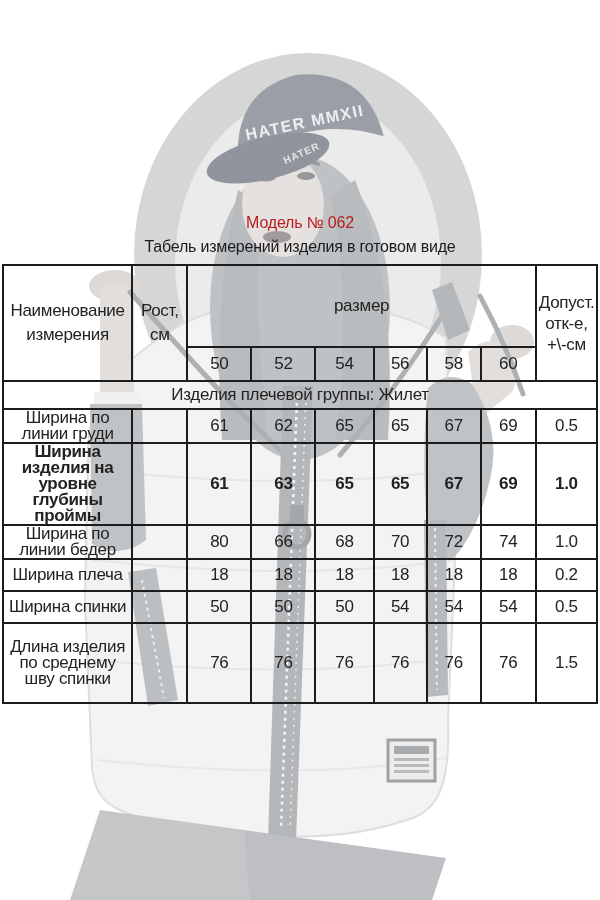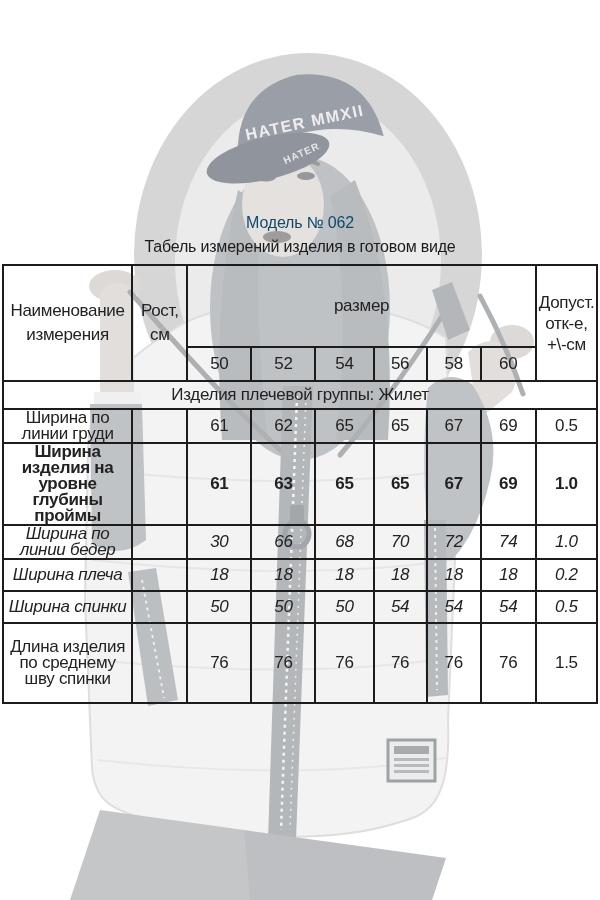--- a/index.html
+++ b/index.html
@@ -11,7 +11,7 @@
   .content { position:absolute; left:0; top:0; width:600px; height:900px; }
 
   .titles { position:absolute; top:212px; left:0; width:600px; text-align:center; letter-spacing:-0.2px; }
-  .title-1 { font-size:16px; line-height:22px; color:#0c4a6e; }
+  .title-1 { font-size:16px; line-height:22px; color:#b91c1c; }
   .title-2 { font-size:16px; line-height:26px; color:#1b1b1b; }
 
   table.meas {

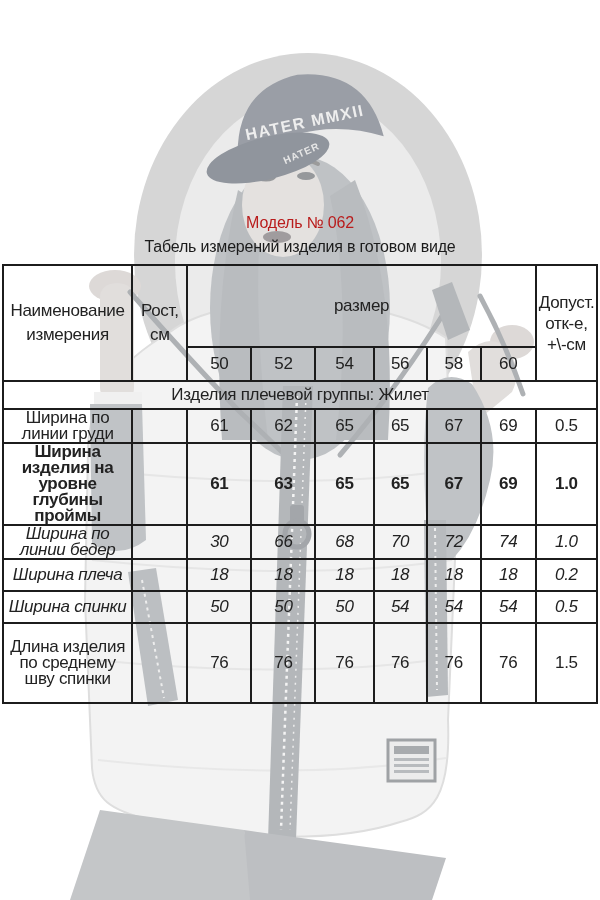--- a/index.html
+++ b/index.html
@@ -32,7 +32,7 @@
   .r-sec td { height:26px; }
   .r-d1 td { height:32px; }
   .r-d2 td { height:47px;font-weight:bold; }
-  .r-d3 td, .r-d4 td, .r-d5 td { height:30px;font-style:italic; }
+  .r-d3 td, .r-d4 td, .r-d5 td { height:30px; }
   .r-d6 td { height:78px; }
 
   td.name-col { font-size:12.5px; line-height:16px; letter-spacing:-0.2px; }

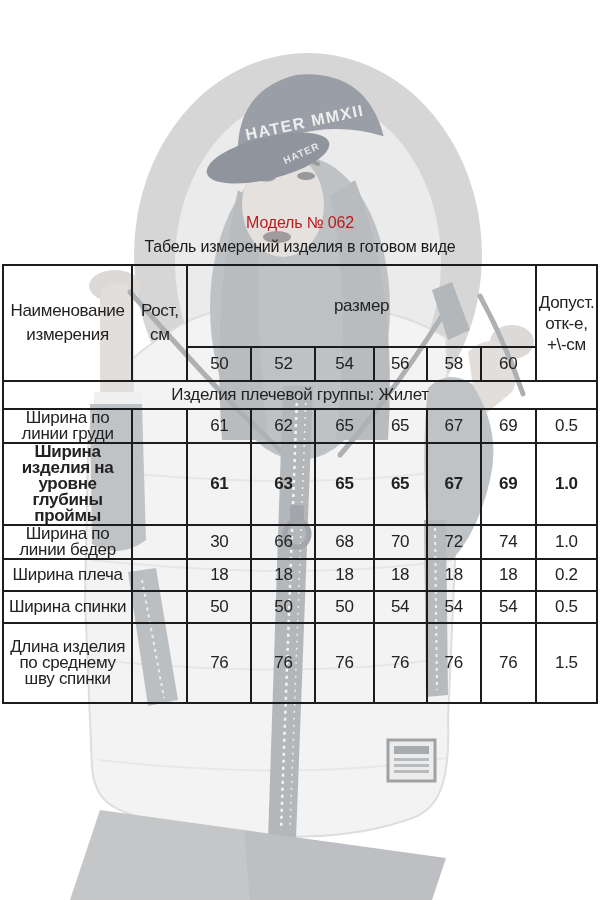--- a/index.html
+++ b/index.html
@@ -198,7 +198,7 @@
         <tr class="r-d3">
           <td class="name-col">Ширина по линии бедер</td>
           <td></td>
-          <td class="vthin">30</td>
+          <td class="vthin">80</td>
           <td class="vthin">66</td>
           <td class="vthin">68</td>
           <td class="vthin">70</td>

